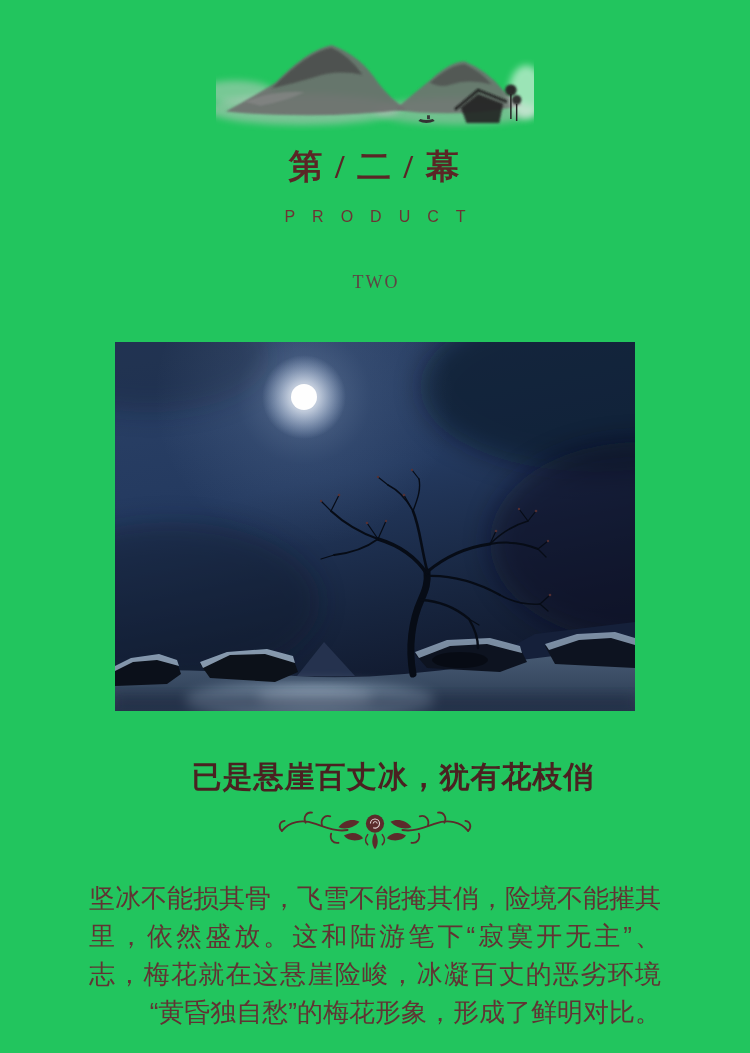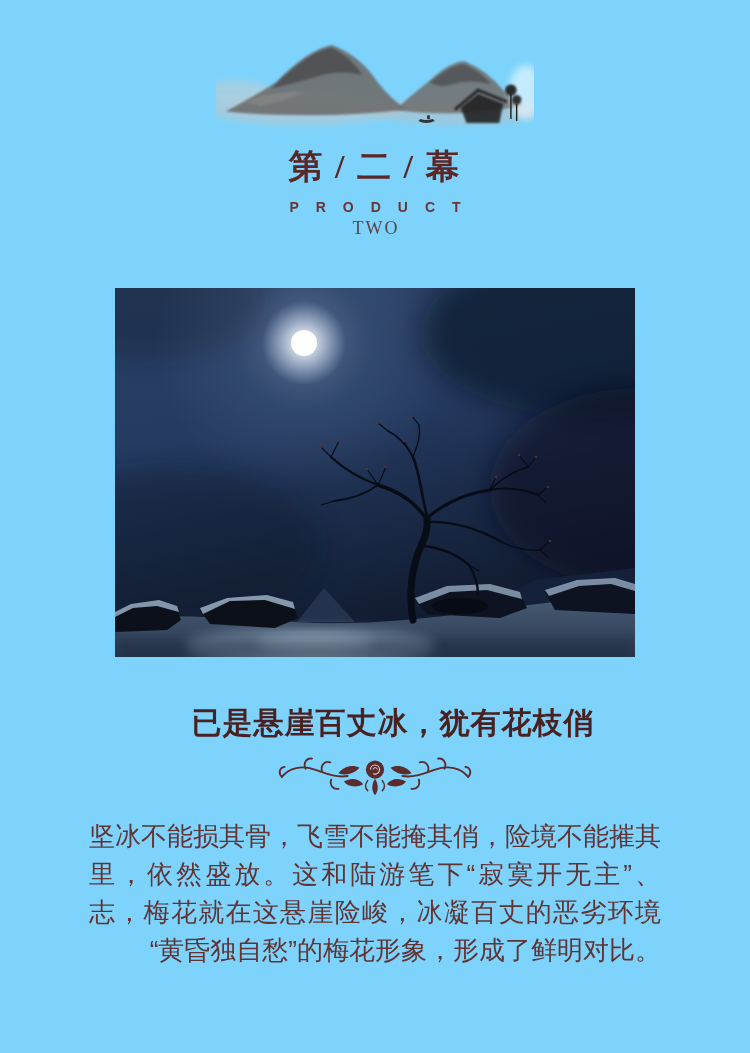--- a/index.html
+++ b/index.html
@@ -7,7 +7,7 @@
     position:relative;
     width:750px;height:1053px;
     margin:0 auto;
-    background:#7dd3fc;
+    background:#22c55e;
     overflow:hidden;
     font-family:"Liberation Sans","DejaVu Sans",sans-serif;
   }

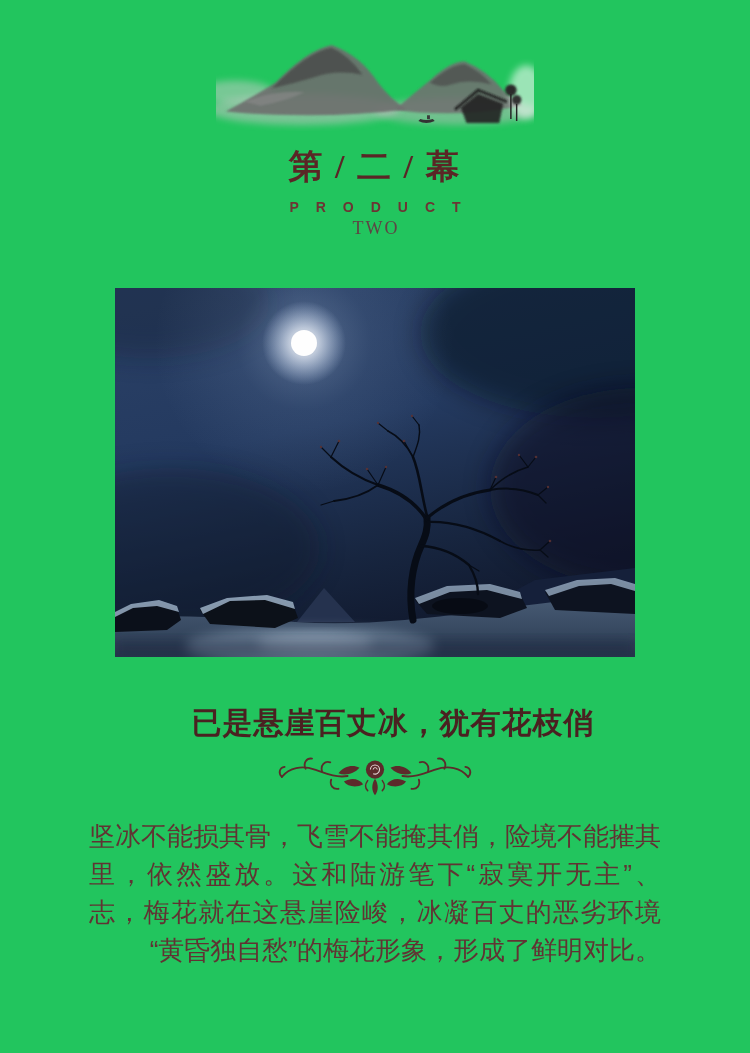--- a/index.html
+++ b/index.html
@@ -22,11 +22,10 @@
     color:#5a2626;
   }
   .subtitle-en{
-    margin-top:8px;
-    font-size:14px;line-height:20px;
+    margin-top:18px;
+    font-size:16px;line-height:20px;
     letter-spacing:17px;text-indent:17px;
     color:#6d3434;
-    font-weight:bold;
   }
   .subtitle-two{
     font-family:"Liberation Serif","DejaVu Serif",serif;

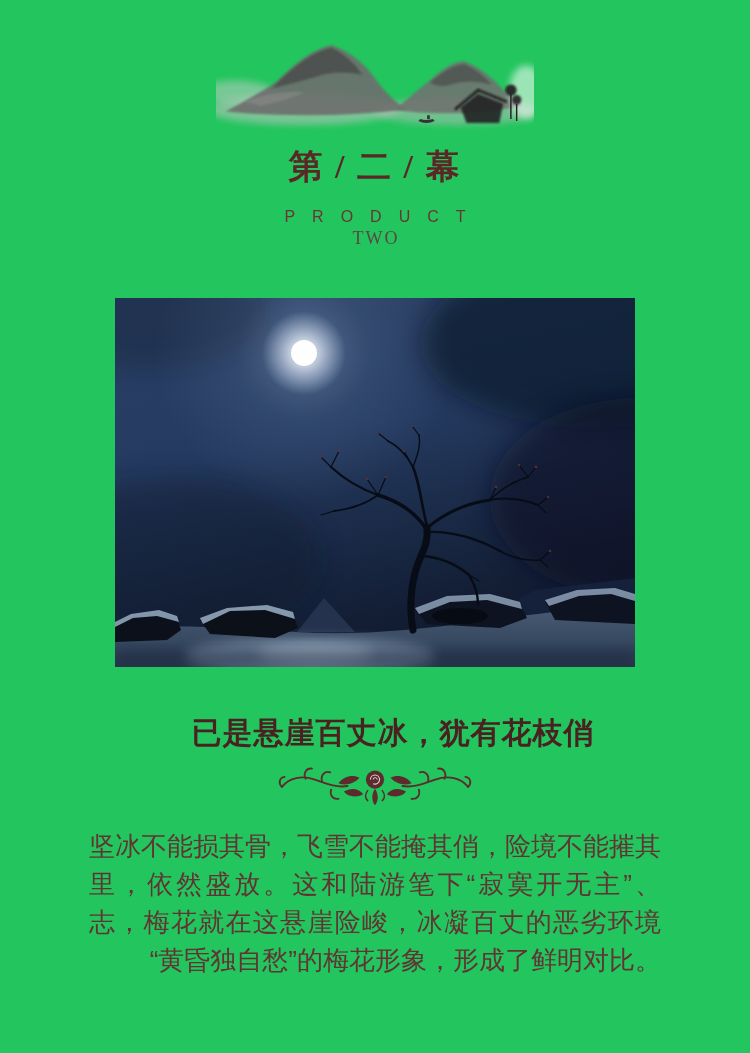--- a/index.html
+++ b/index.html
@@ -32,6 +32,7 @@
     font-size:18px;line-height:22px;
     letter-spacing:2px;text-indent:2px;
     color:#5e4444;
+    margin-top:44px;
   }
   .photo{
     display:block;

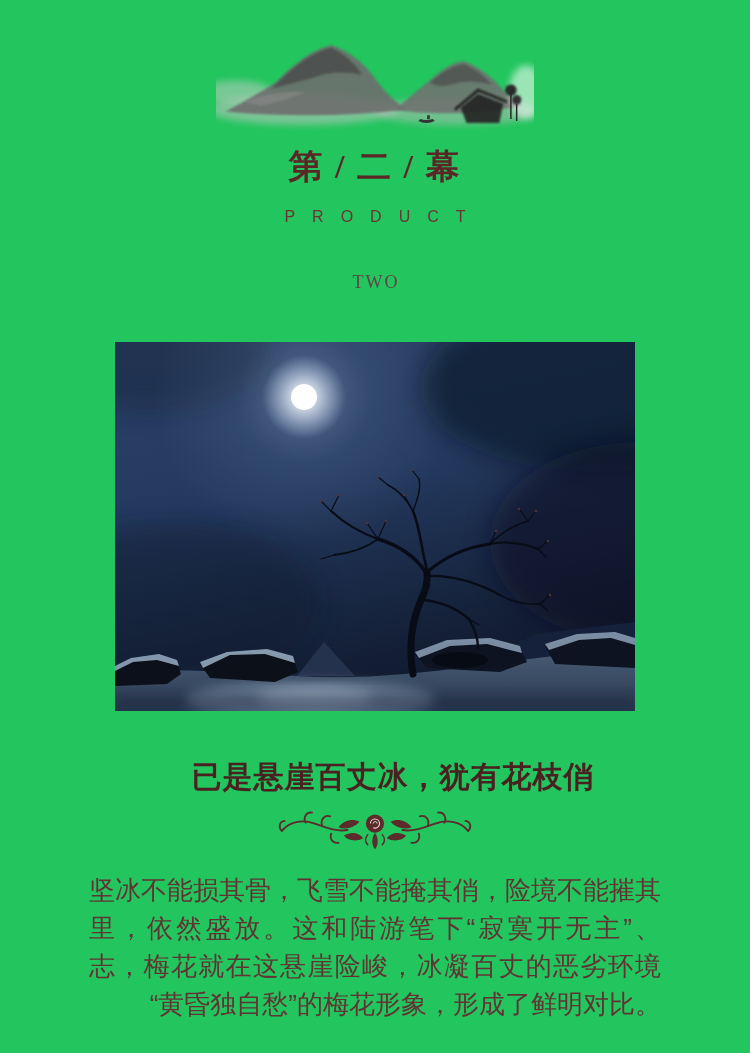--- a/index.html
+++ b/index.html
@@ -54,7 +54,7 @@
   .flourish{display:block;margin:12px auto 0 auto;width:206px;height:42px;}
   .paragraph{
     width:572px;
-    margin:20px auto 0 auto;
+    margin:28px auto 0 auto;
   }
   .para-line{
     height:38px;line-height:38px;

